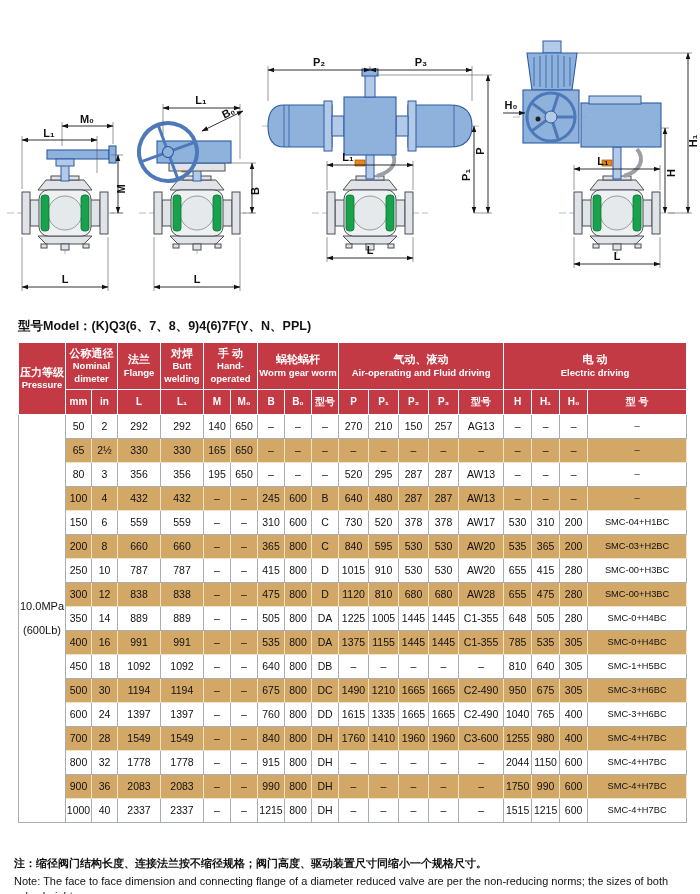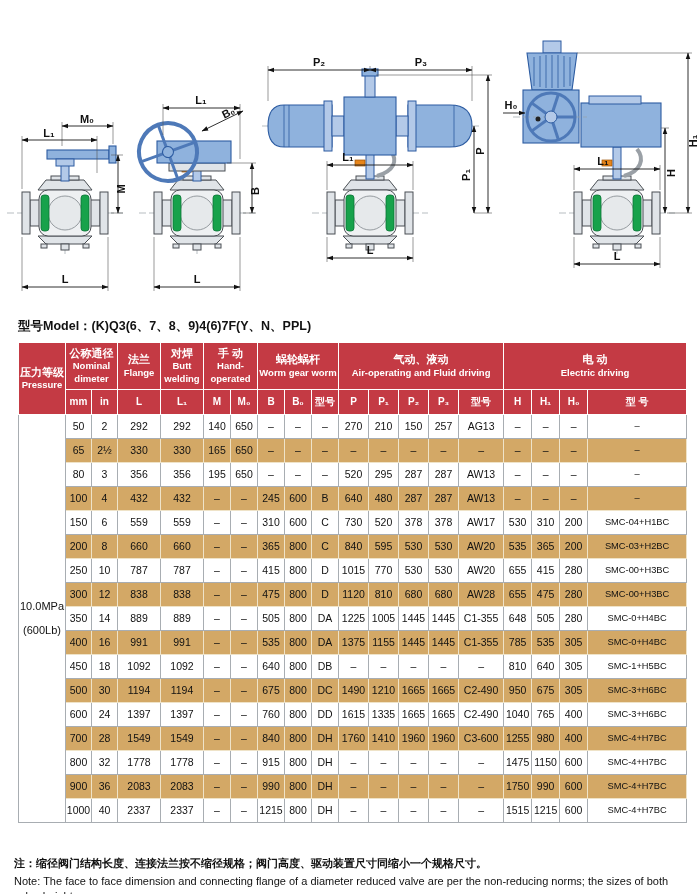--- a/index.html
+++ b/index.html
@@ -436,7 +436,7 @@
           <td>800</td>
           <td>D</td>
           <td>1015</td>
-          <td>770</td>
+          <td>910</td>
           <td>530</td>
           <td>530</td>
           <td>AW20</td>

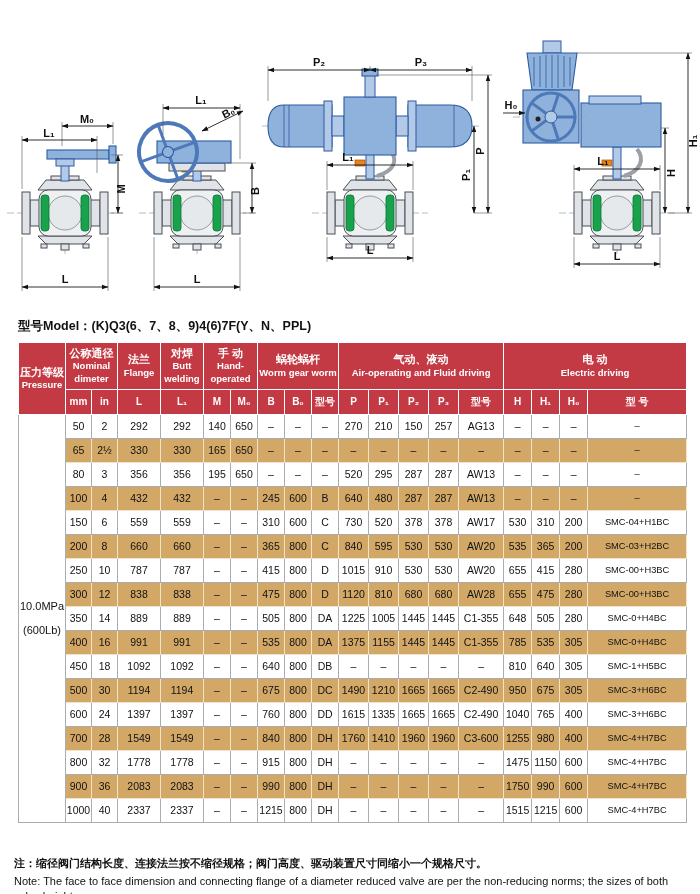--- a/index.html
+++ b/index.html
@@ -600,7 +600,7 @@
           <td>–</td>
           <td>–</td>
           <td>–</td>
-          <td>1475</td>
+          <td>2044</td>
           <td>1150</td>
           <td>600</td>
           <td>SMC-4+H7BC</td>

